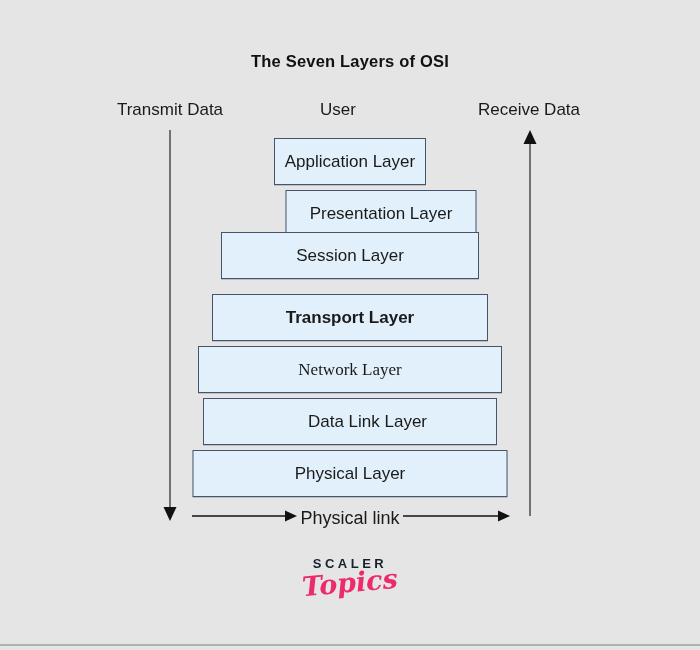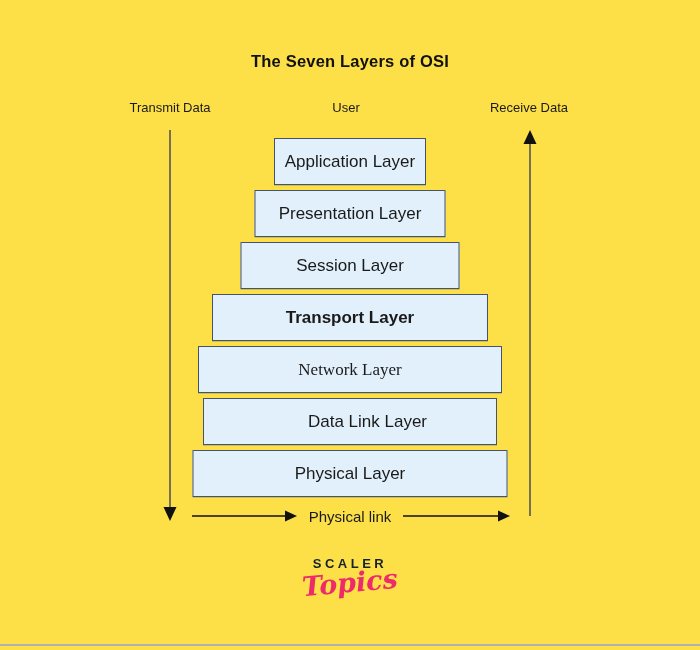--- a/index.html
+++ b/index.html
@@ -12,7 +12,7 @@
     position: relative;
     width: 700px;
     height: 650px;
-    background: #fde047;
+    background: #e5e5e5;
     overflow: hidden;
   }
   .title {

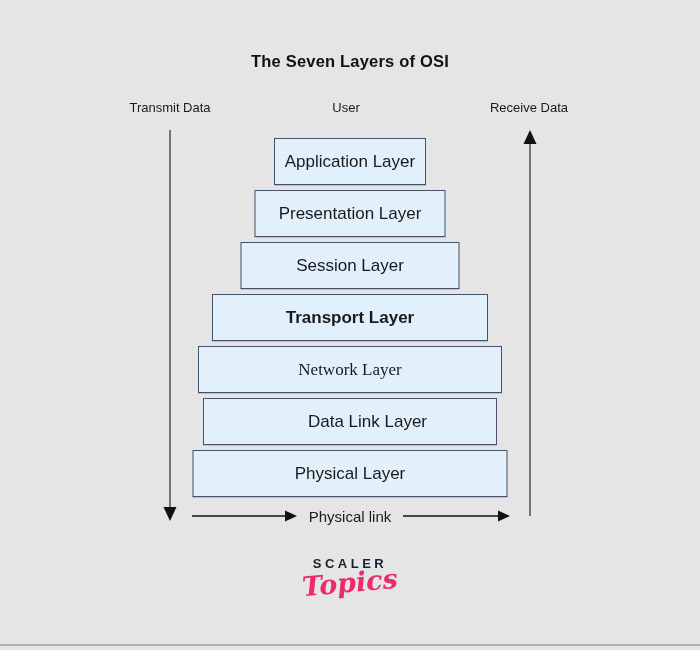--- a/index.html
+++ b/index.html
@@ -29,7 +29,7 @@
   .lbl {
     position: absolute;
     transform: translateX(-50%);
-    font-size: 13px;
+    font-size: 17px;
     color: #1a1a1a;
     white-space: nowrap;
   }

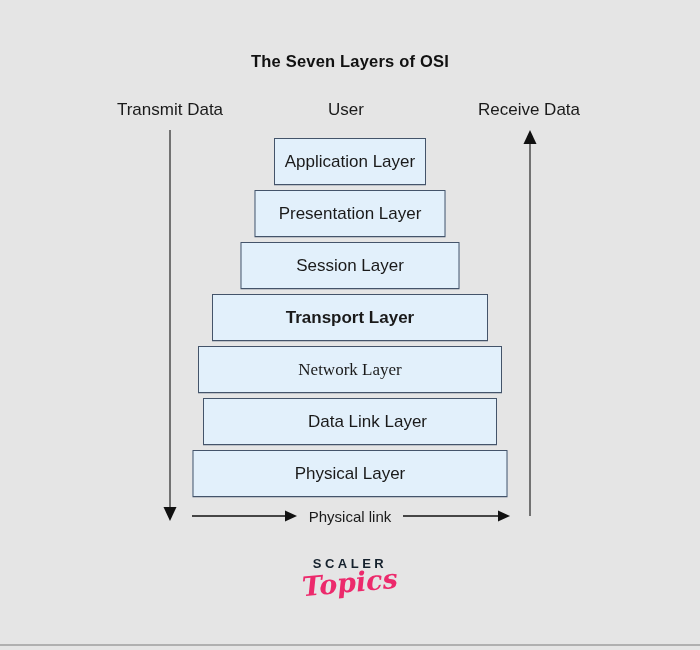--- a/index.html
+++ b/index.html
@@ -34,7 +34,7 @@
     white-space: nowrap;
   }
   .lbl.transmit { left: 170px; top: 100px; }
-  .lbl.user     { left: 346px; top: 100px; }
+  .lbl.user     { left: 338px; top: 100px; }
   .lbl.receive  { left: 529px; top: 100px; }
   .lbl.plink    { left: 350px; top: 508px; font-size: 15px; }
 

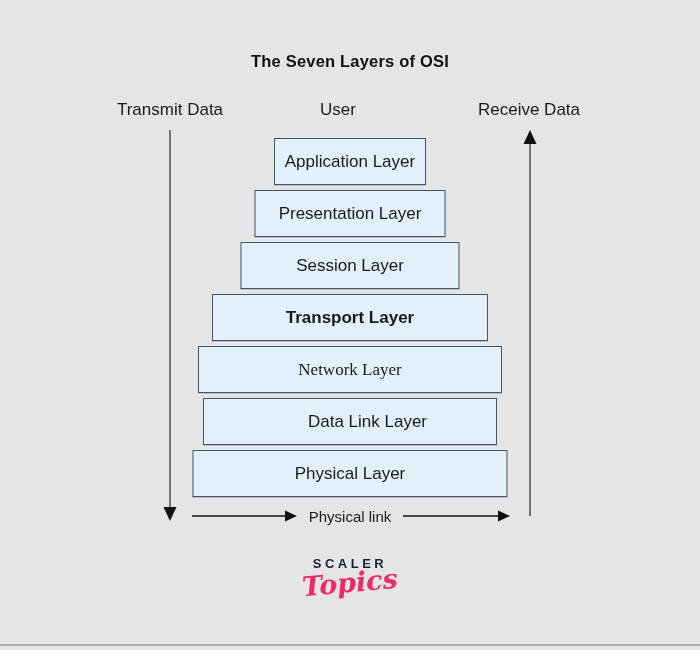--- a/index.html
+++ b/index.html
@@ -61,7 +61,7 @@
     box-shadow: 0 1px 0 rgba(68,84,106,0.25);
   }
   .b1 { top: 138px; width: 152px; }
-  .b2 { top: 190px; width: 191px; }
+  .b2 { top: 190px; width: 191px; margin-left: 31px; }
   .b3 { top: 242px; width: 219px; }
   .b4 { top: 294px; width: 276px; font-weight: bold; }
   .b5 { top: 346px; width: 304px; font-family: Liberation Serif, serif; }

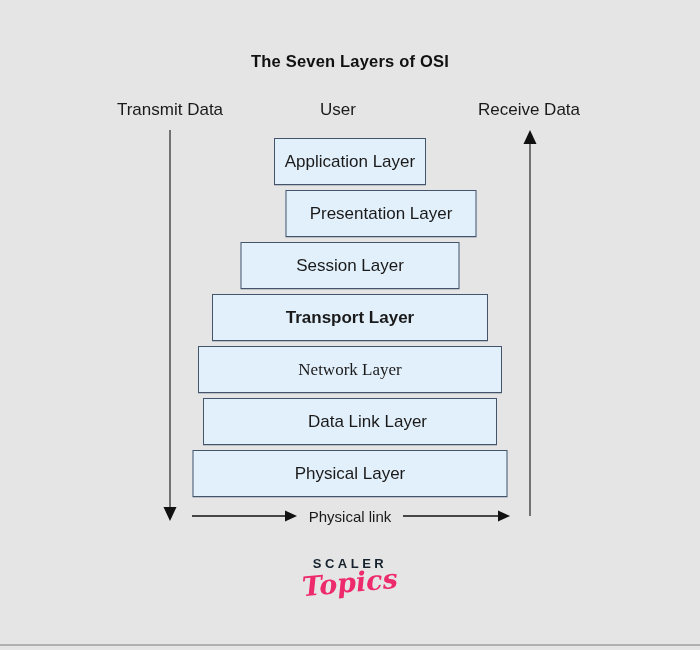--- a/index.html
+++ b/index.html
@@ -62,7 +62,7 @@
   }
   .b1 { top: 138px; width: 152px; }
   .b2 { top: 190px; width: 191px; margin-left: 31px; }
-  .b3 { top: 242px; width: 219px; }
+  .b3 { top: 232px; width: 258px; }
   .b4 { top: 294px; width: 276px; font-weight: bold; }
   .b5 { top: 346px; width: 304px; font-family: Liberation Serif, serif; }
   .b6 { top: 398px; width: 294px; padding-left: 35px; }

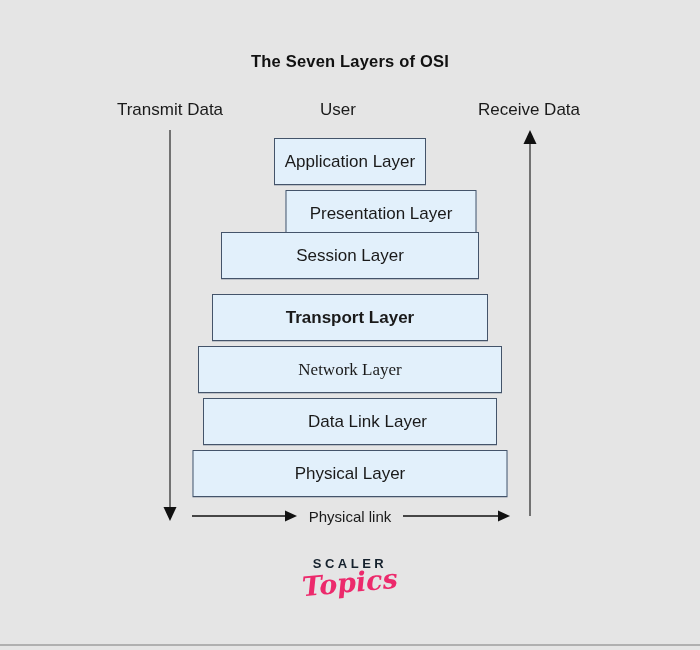--- a/index.html
+++ b/index.html
@@ -36,7 +36,7 @@
   .lbl.transmit { left: 170px; top: 100px; }
   .lbl.user     { left: 338px; top: 100px; }
   .lbl.receive  { left: 529px; top: 100px; }
-  .lbl.plink    { left: 350px; top: 508px; font-size: 15px; }
+  .lbl.plink    { left: 350px; top: 508px; font-size: 18px; }
 
   .diagram-svg {
     position: absolute;

